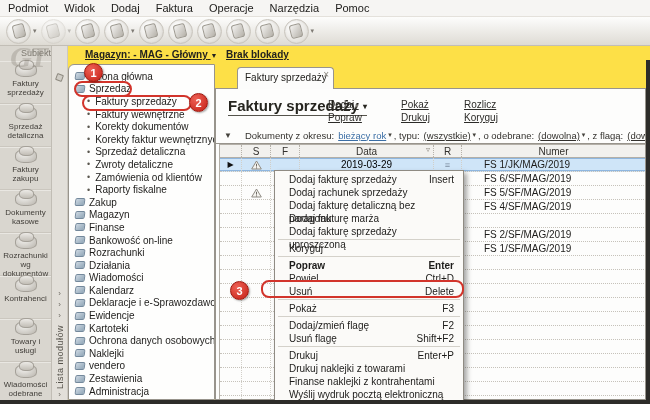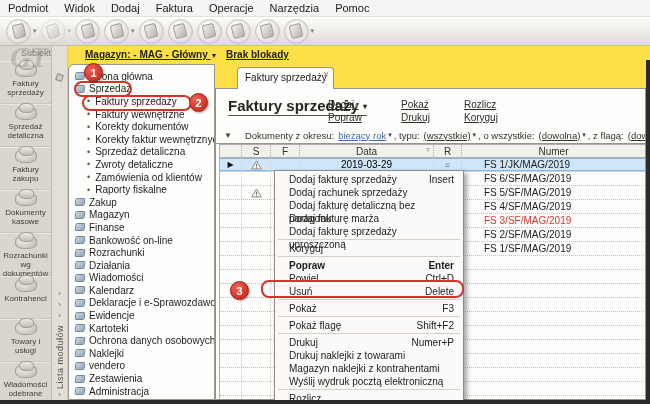--- a/index.html
+++ b/index.html
@@ -434,7 +434,7 @@
       <span class="fsep">, typu:</span>
       <span class="flink">(wszystkie)</span>
         <span class="flc">▾</span>
-      <span class="fsep">, o wszystkie:</span>
+      <span class="fsep">, o odebrane:</span>
       <span class="flink">(dowolna)</span>
         <span class="flc">▾</span>
       <span class="fsep">, z flagą:</span>

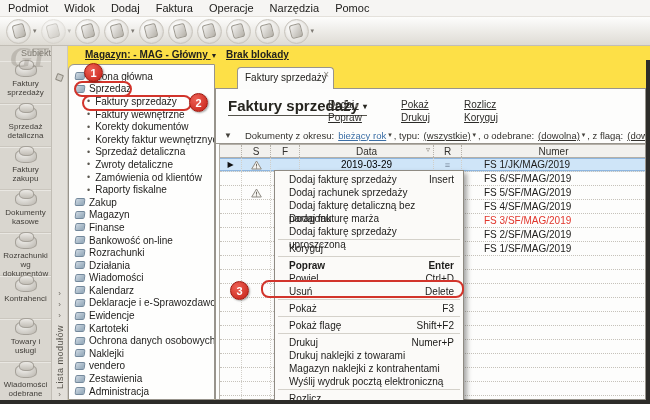--- a/index.html
+++ b/index.html
@@ -543,7 +543,6 @@
             <span class="td c4">
               <span class="rmk">≡</span>
             </span>
-            <span class="td c5">FS 3/SF/MAG/2019</span>
           </div>
           <div class="trow">
             <span class="td c0">

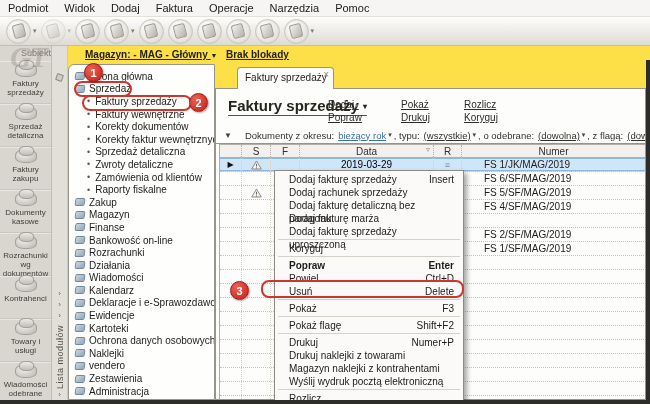--- a/index.html
+++ b/index.html
@@ -842,6 +842,10 @@
         <span class="mi-label">Pokaż</span>
         <span class="mi-sc">F3</span>
       </div>
+      <div class="mi">
+        <span class="mi-label">Dodaj/zmień flagę</span>
+        <span class="mi-sc">F2</span>
+      </div>
       <div class="mi f-separator_after">
         <span class="mi-label">Pokaż flagę</span>
         <span class="mi-sc">Shift+F2</span>

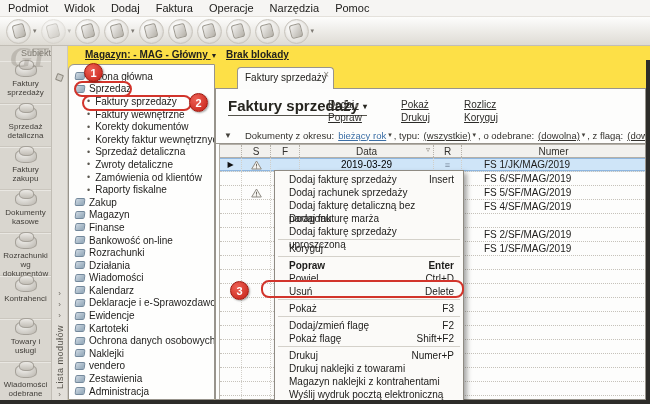--- a/index.html
+++ b/index.html
@@ -847,7 +847,7 @@
         <span class="mi-sc">F2</span>
       </div>
       <div class="mi f-separator_after">
-        <span class="mi-label">Pokaż flagę</span>
+        <span class="mi-label">Usuń flagę</span>
         <span class="mi-sc">Shift+F2</span>
       </div>
       <div class="mi">

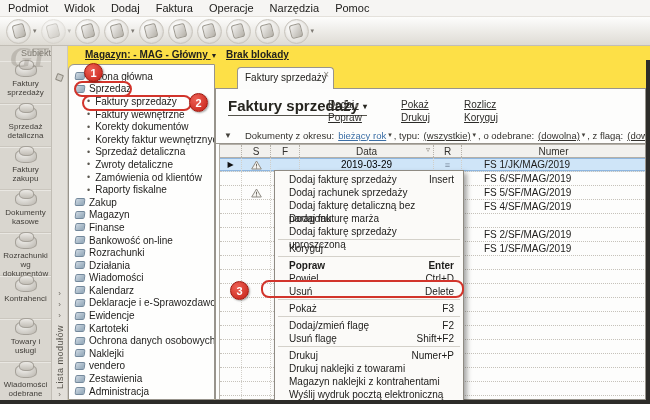--- a/index.html
+++ b/index.html
@@ -852,7 +852,7 @@
       </div>
       <div class="mi">
         <span class="mi-label">Drukuj</span>
-        <span class="mi-sc">Numer+P</span>
+        <span class="mi-sc">Enter+P</span>
       </div>
       <div class="mi">
         <span class="mi-label">Drukuj naklejki z towarami</span>

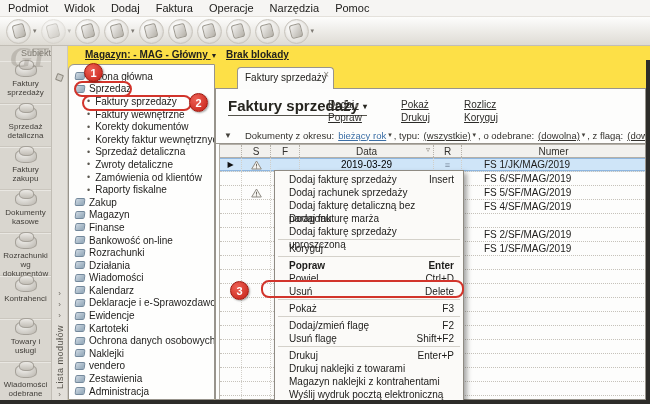--- a/index.html
+++ b/index.html
@@ -859,7 +859,7 @@
         <span class="mi-sc"></span>
       </div>
       <div class="mi">
-        <span class="mi-label">Magazyn naklejki z kontrahentami</span>
+        <span class="mi-label">Finanse naklejki z kontrahentami</span>
         <span class="mi-sc"></span>
       </div>
       <div class="mi f-separator_after">

